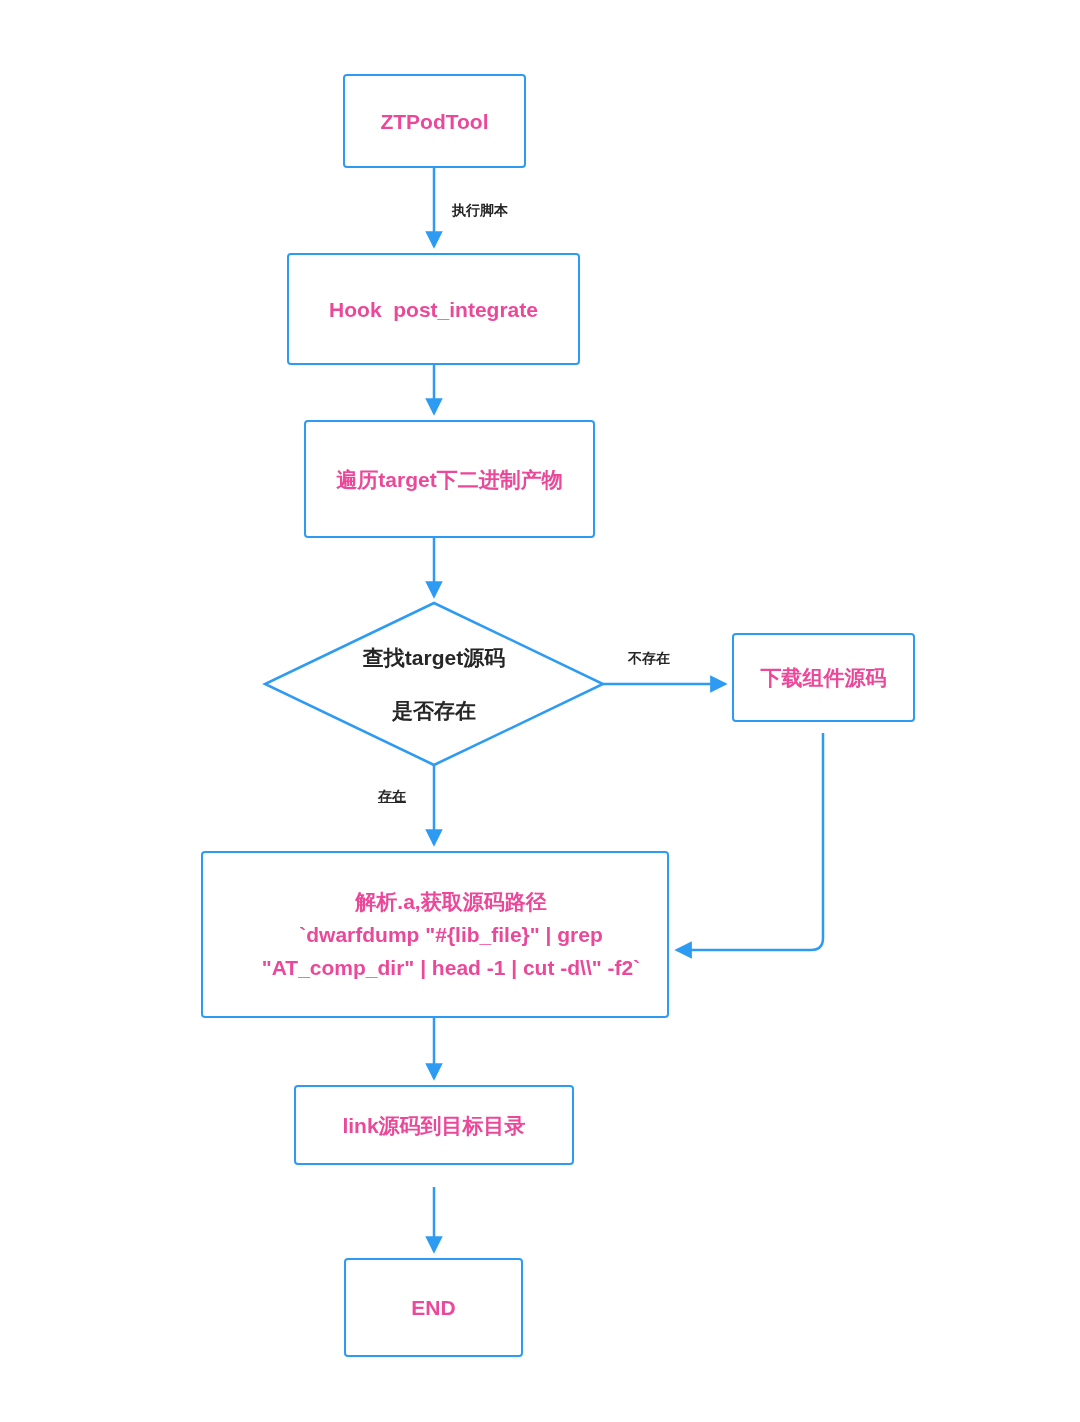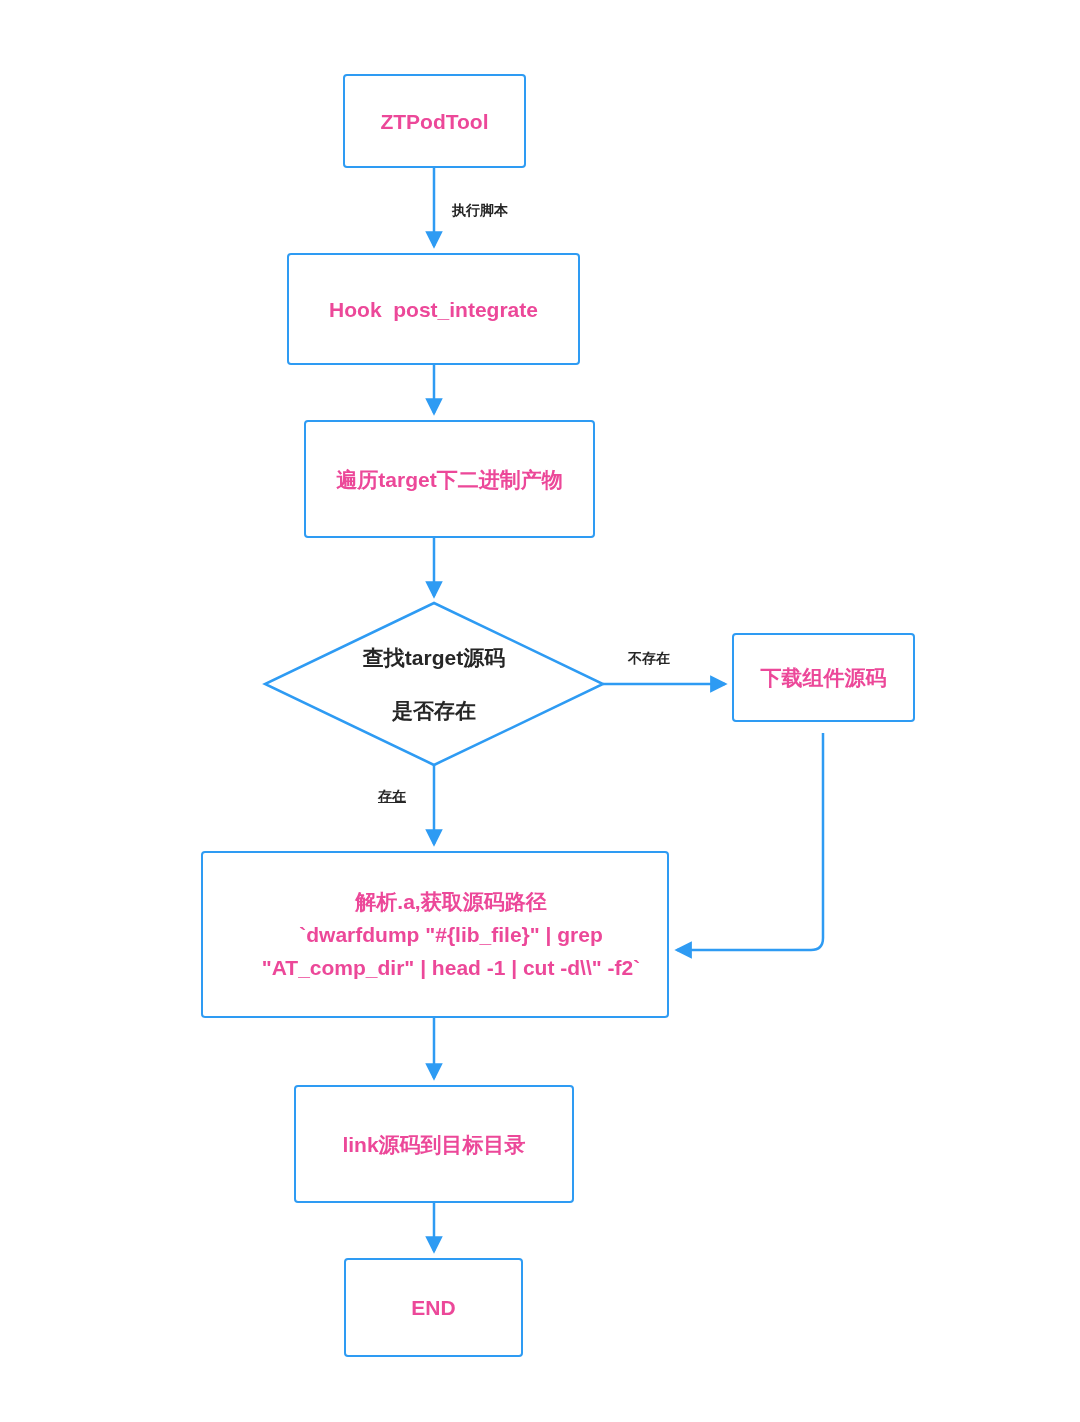--- a/index.html
+++ b/index.html
@@ -104,7 +104,7 @@
     <span class="line">"AT_comp_dir" | head -1 | cut -d\\" -f2`</span>
   </div>
 
-  <div class="node" style="left:294px; top:1085px; width:280px; height:118px;">
+  <div class="node" style="left:294px; top:1085px; width:280px; height:80px;">
     <span class="line">link源码到目标目录</span>
   </div>
 

